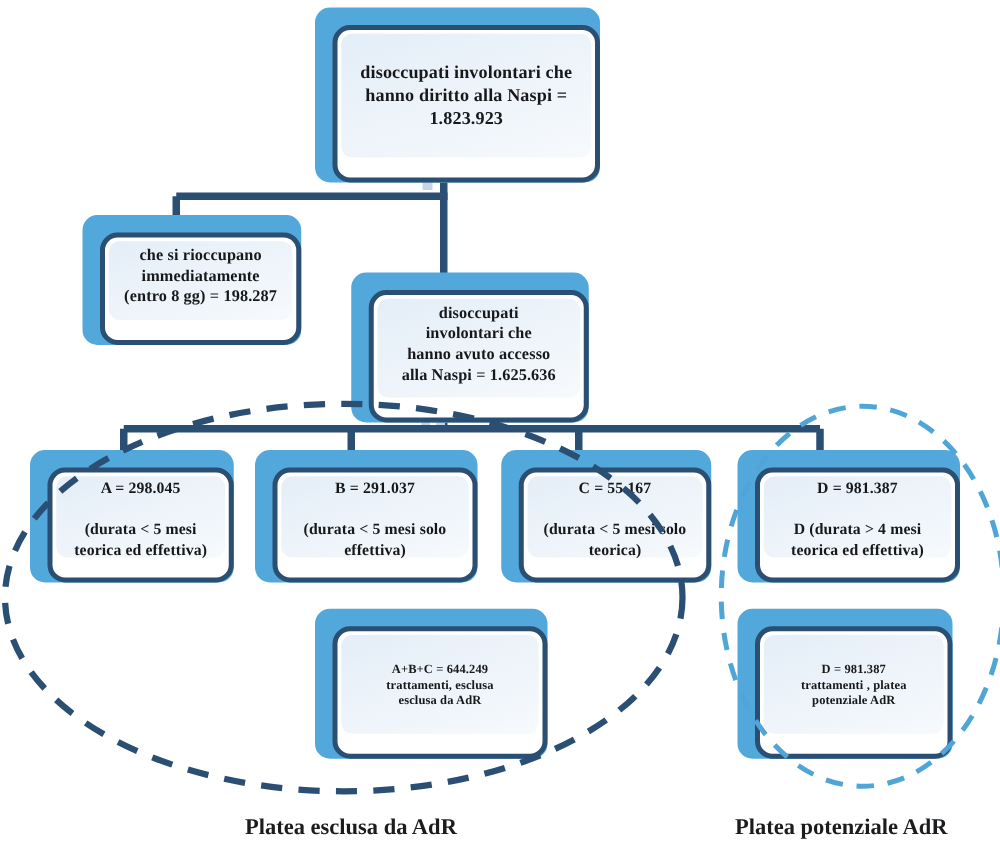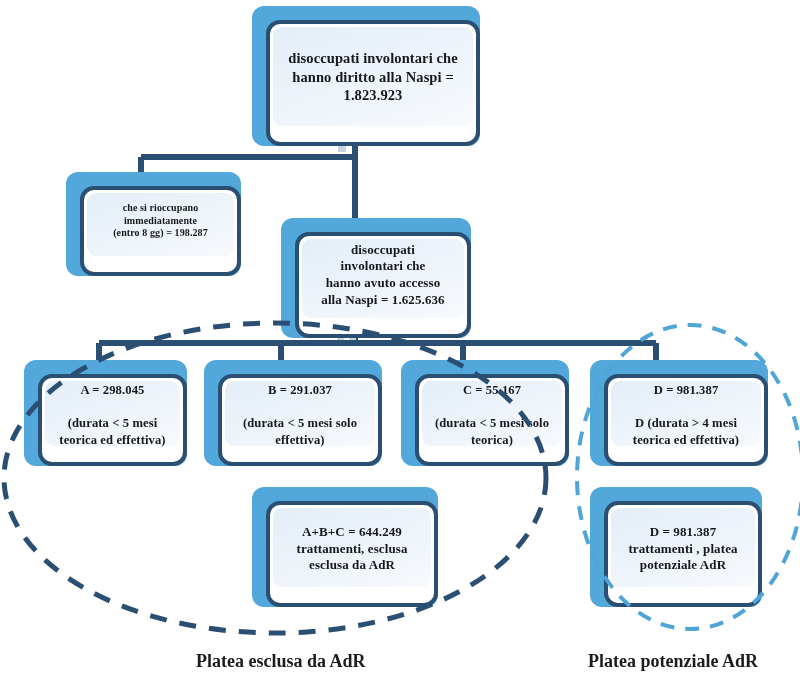--- a/index.html
+++ b/index.html
@@ -48,7 +48,7 @@
   #n-top .txt{font-size:14.5px;margin-bottom:12px;}
 
   #n-reocc{left:66px;top:172px;width:175px;height:104px;}
-  #n-reocc .txt{font-size:10px;margin-bottom:20px;}
+  #n-reocc .txt{font-size:13px;margin-bottom:20px;}
 
   #n-access{left:281px;top:218px;width:190px;height:120px;}
   #n-access .txt{font-size:13px;margin-bottom:20px;}

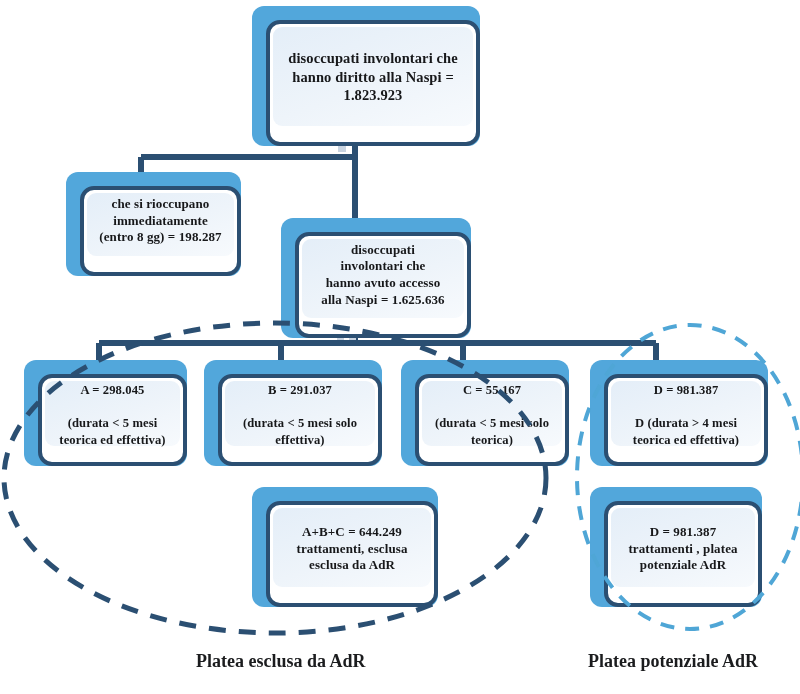--- a/index.html
+++ b/index.html
@@ -62,7 +62,7 @@
 
   #n-sumabc{left:252px;top:487px;width:186px;height:120px;}
   #n-sumd{left:590px;top:487px;width:172px;height:120px;}
-  #n-sumabc .txt,#n-sumd .txt{font-size:13px;margin-bottom:10px;}
+  #n-sumabc .txt,#n-sumd .txt{font-size:10px;margin-bottom:10px;}
 
   
   .caption{

